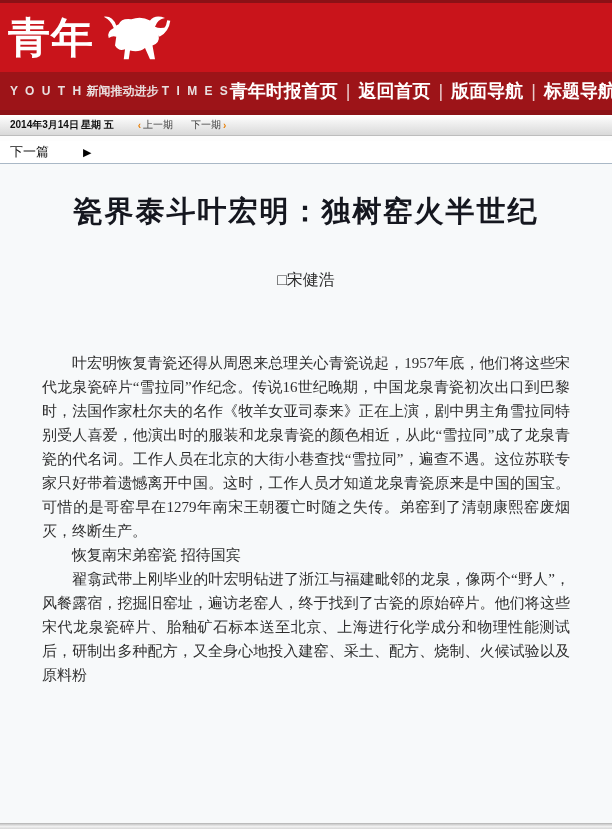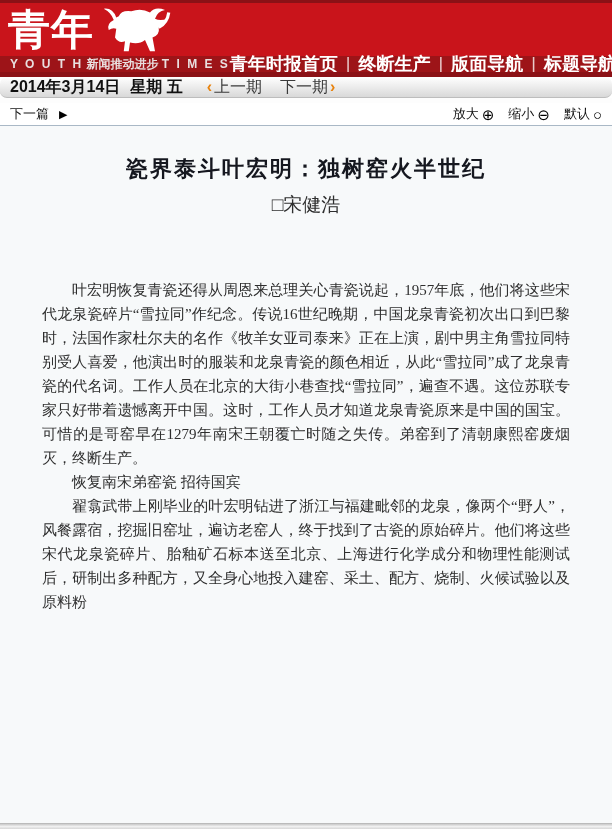--- a/index.html
+++ b/index.html
@@ -9,7 +9,7 @@
 
   
   .top-edge { height:3px; background:#8b1116; }
-  .masthead { height:53px; background:#c9141b; display:flex; align-items:center; padding-left:8px; }
+  .masthead { height:69px; background:#c9141b; display:flex; align-items:center; padding-left:8px; }
   .logo { display:flex; align-items:center; cursor:pointer; }
   .logo-text { color:#fff; font-size:42px; font-weight:900; letter-spacing:1px;
                font-family:"Liberation Sans", sans-serif; line-height:1; }

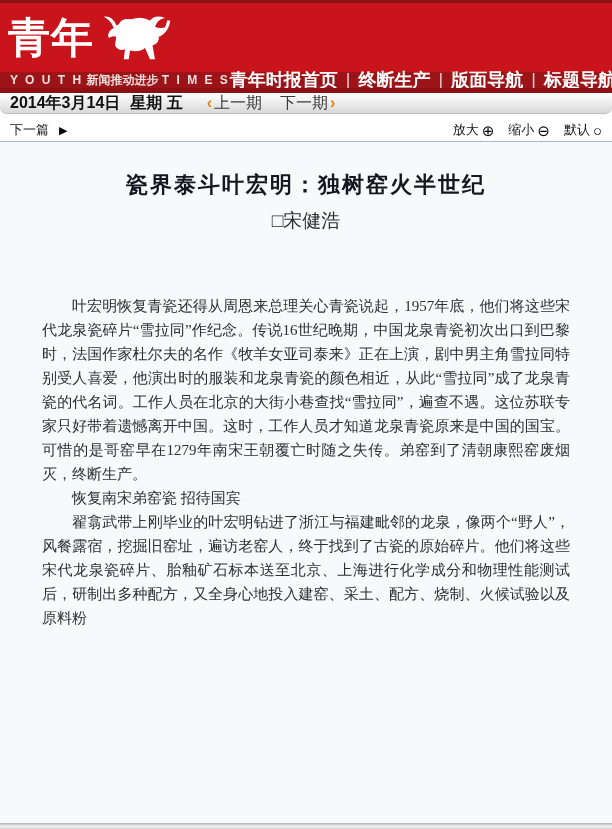--- a/index.html
+++ b/index.html
@@ -15,7 +15,7 @@
                font-family:"Liberation Sans", sans-serif; line-height:1; }
   .bull { width:78px; height:50px; margin:0 2px; }
 
-  .tagline-bar { height:16px; background:#9d1418; display:flex; align-items:center;
+  .tagline-bar { height:38px; background:#9d1418; display:flex; align-items:center;
                  justify-content:space-between; padding:0 10px; }
   .tagline-left { color:#e9dfdf; font-size:12px; font-weight:bold; white-space:nowrap; }
   .tagline-left .en { letter-spacing:2px; }

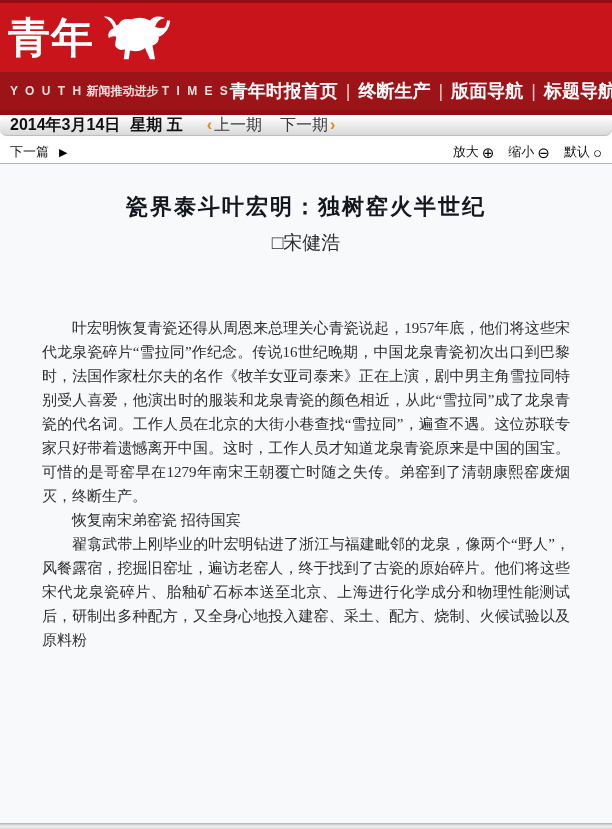--- a/index.html
+++ b/index.html
@@ -88,7 +88,7 @@
     <div class="nav-links">
       <span class="nav-link">青年时报首页</span>
       <span class="nav-sep">|</span>
-      <span class="nav-link">终断生产</span>
+      <span class="nav-link">返回首页</span>
       <span class="nav-sep">|</span>
       <span class="nav-link">版面导航</span>
       <span class="nav-sep">|</span>

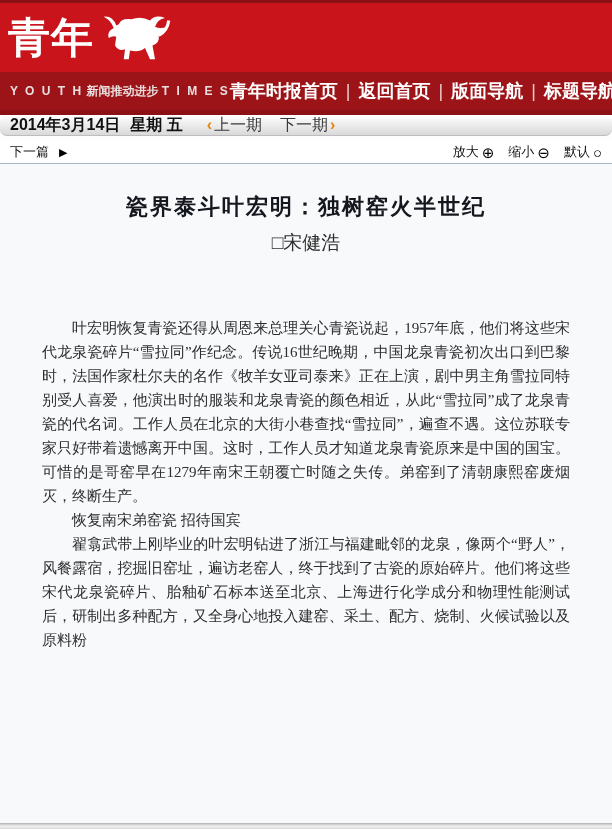--- a/index.html
+++ b/index.html
@@ -27,7 +27,7 @@
   
   .date-bar { height:21px; background:linear-gradient(#ffffff,#d9d9d9);
               border-bottom:1px solid #bdbdbd; display:flex; align-items:center;
-              padding:0 10px; font-size:16px;border-radius:7px; }
+              padding:0 10px; font-size:10px; }
   .date-text { font-weight:bold; color:#111; }
   .weekday { font-weight:bold; color:#111; margin-left:10px; }
   .issue-nav { margin-left:22px; display:flex; align-items:center; color:#3a3a3a; }

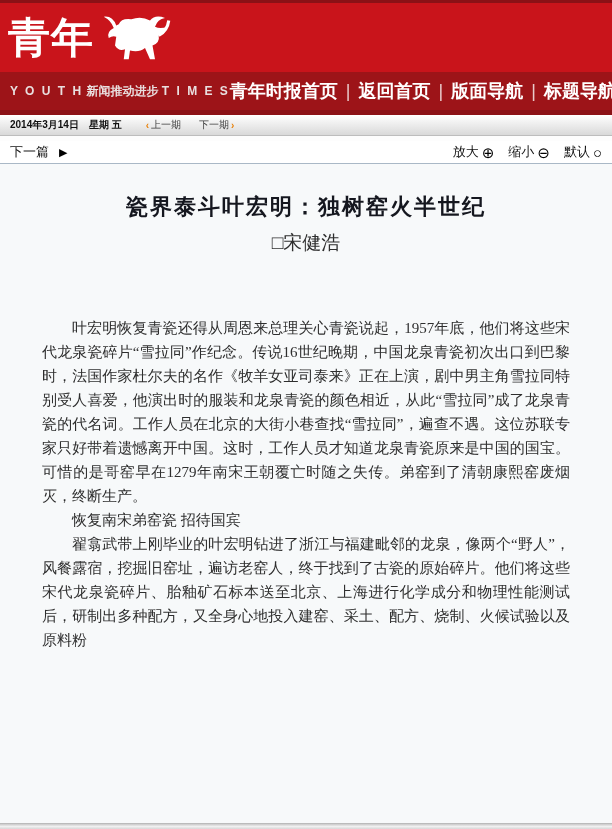--- a/index.html
+++ b/index.html
@@ -29,7 +29,7 @@
               border-bottom:1px solid #bdbdbd; display:flex; align-items:center;
               padding:0 10px; font-size:10px; }
   .date-text { font-weight:bold; color:#111; }
-  .weekday { font-weight:bold; color:#111; margin-left:10px; }
+  .weekday { font-weight:bold; color:#111; margin-left:2px; }
   .issue-nav { margin-left:22px; display:flex; align-items:center; color:#3a3a3a; }
   .issue-arrow { color:#e8820c; font-weight:bold; margin:0 2px; }
   .issue-link { cursor:pointer; }

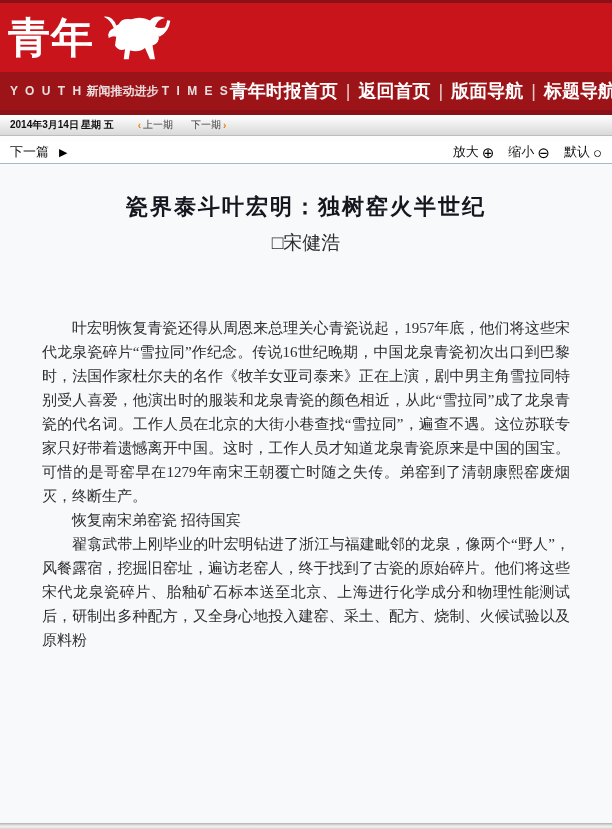--- a/index.html
+++ b/index.html
@@ -41,7 +41,7 @@
   .toolbar { height:23px; background:#fff; border-bottom:1px solid #a9b8c6;
              display:flex; align-items:center; justify-content:space-between;
              padding:0 10px; font-size:13px; color:#111; }
-  .tb-left { display:flex; align-items:center; cursor:pointer; }
+  .tb-left { display:flex; align-items:center; cursor:pointer;gap:24px; }
   .tb-next-arrow { margin-left:10px; font-size:11px; color:#000; }
   .tb-right { display:flex; align-items:center; }
   .tb-ctrl { display:flex; align-items:center; margin-left:14px; cursor:pointer; }

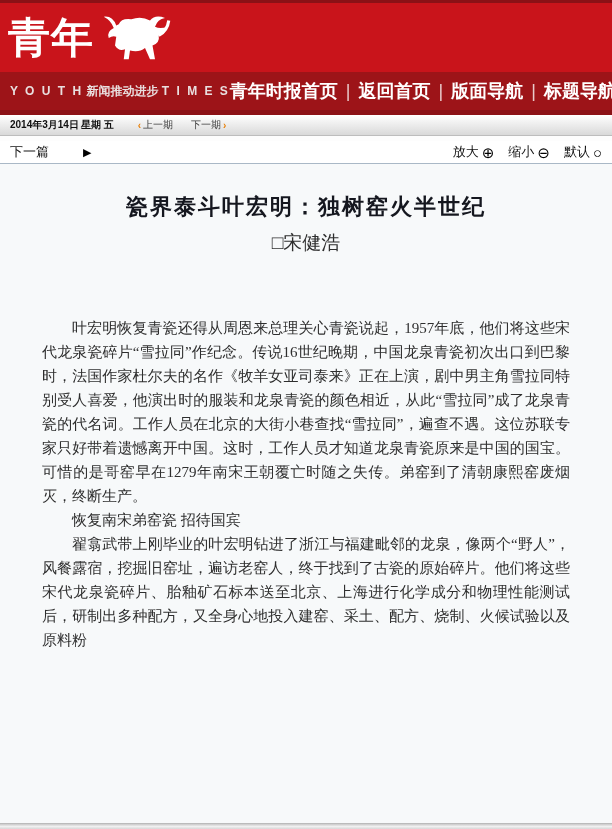--- a/index.html
+++ b/index.html
@@ -117,20 +117,6 @@
       <span>下一篇</span>
       <span class="tb-next-arrow">▶</span>
     </div>
-    <div class="tb-right">
-      <span class="tb-ctrl">
-        <span>放大</span>
-        <span class="tb-ico">⊕</span>
-      </span>
-      <span class="tb-ctrl">
-        <span>缩小</span>
-        <span class="tb-ico">⊖</span>
-      </span>
-      <span class="tb-ctrl">
-        <span>默认</span>
-        <span class="tb-ico">○</span>
-      </span>
-    </div>
   </div>
 
   <div class="content">

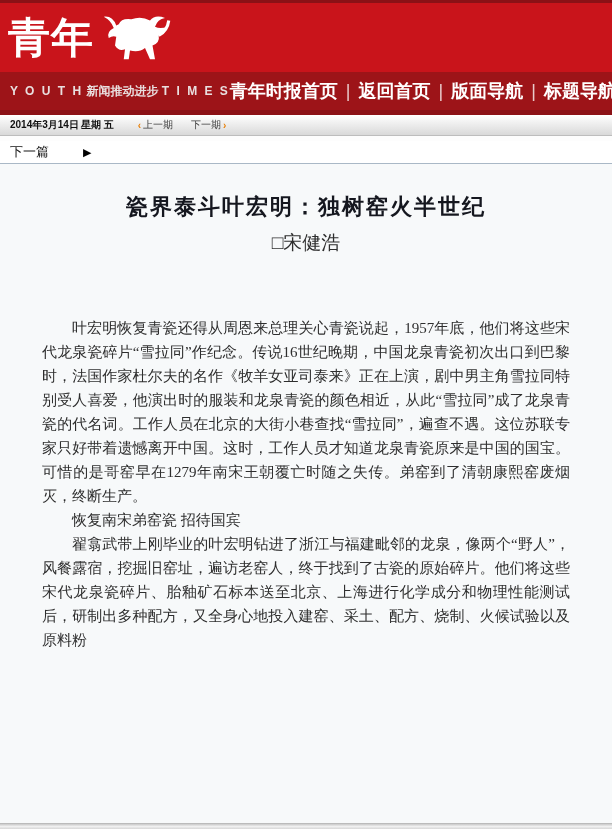--- a/index.html
+++ b/index.html
@@ -49,7 +49,7 @@
 
   
   .content { flex:1; background:#f7f9fa; overflow:hidden; }
-  .art-title { margin-top:28px; text-align:center; font-size:22px; font-weight:bold;
+  .art-title { margin-top:28px; text-align:center; font-size:29px; font-weight:bold;
                color:#15171f; font-family:"Liberation Serif", serif; letter-spacing:2px; }
   .art-author { margin-top:8px; text-align:center; font-size:19px; color:#2e2e2e;
                 font-family:"Liberation Serif", serif; }

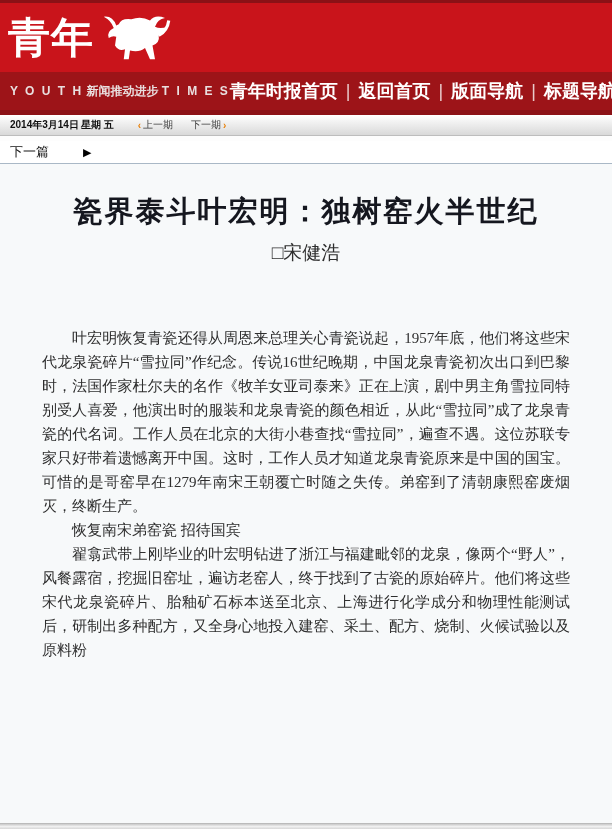--- a/index.html
+++ b/index.html
@@ -51,7 +51,7 @@
   .content { flex:1; background:#f7f9fa; overflow:hidden; }
   .art-title { margin-top:28px; text-align:center; font-size:29px; font-weight:bold;
                color:#15171f; font-family:"Liberation Serif", serif; letter-spacing:2px; }
-  .art-author { margin-top:8px; text-align:center; font-size:19px; color:#2e2e2e;
+  .art-author { margin-top:38px; text-align:center; font-size:16px; color:#2e2e2e;
                 font-family:"Liberation Serif", serif; }
   .art-body { margin-top:60px; padding:0 42px; font-size:15px; line-height:24px;
               color:#2e2e2e; font-family:"Liberation Serif", serif; text-align:justify; }

